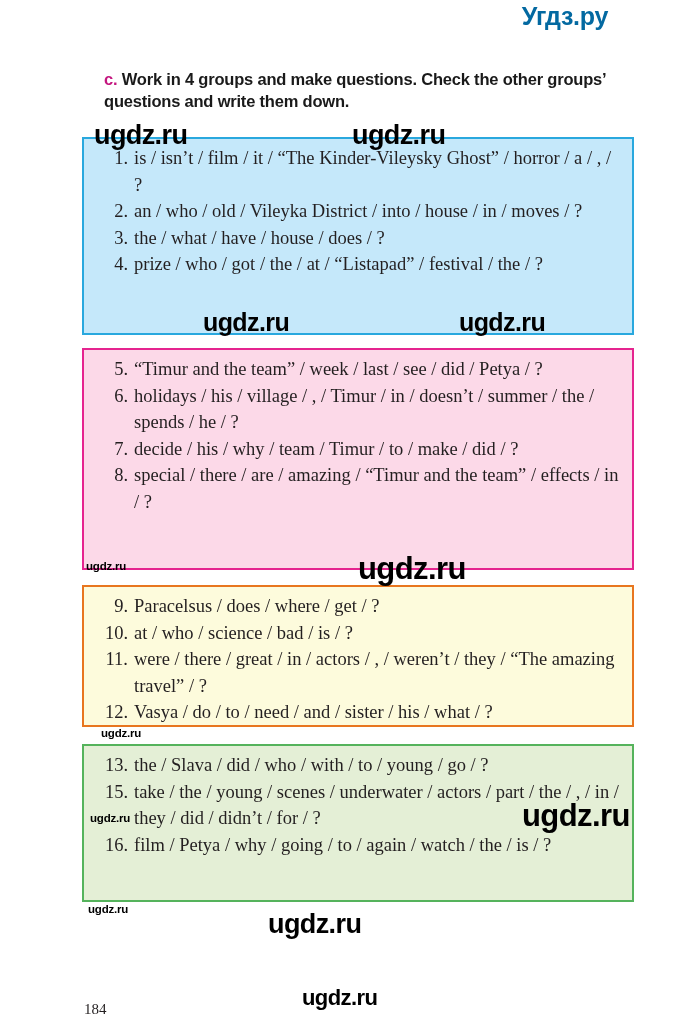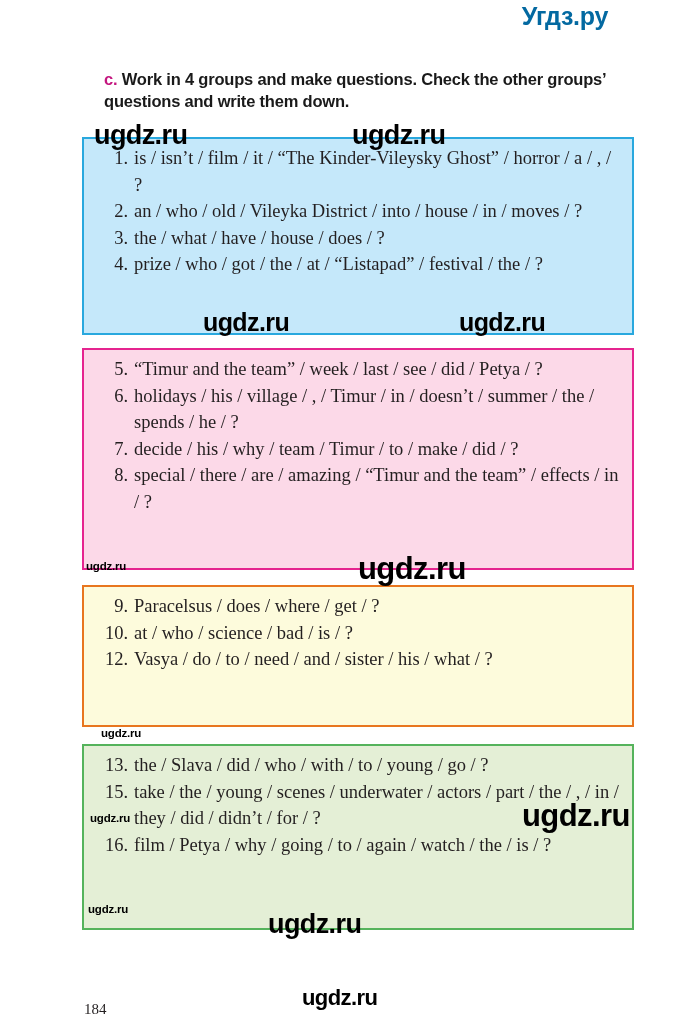--- a/index.html
+++ b/index.html
@@ -185,6 +185,10 @@
       <span class="qtext">at / who / science / bad / is / ?</span>
     </li>
     <li class="qitem">
+      <span class="qnum">11.</span>
+      <span class="qtext">were / there / great / in / actors / , / weren’t / they / “The amazing travel” / ?</span>
+    </li>
+    <li class="qitem">
       <span class="qnum">12.</span>
       <span class="qtext">Vasya / do / to / need / and / sister / his / what / ?</span>
     </li>

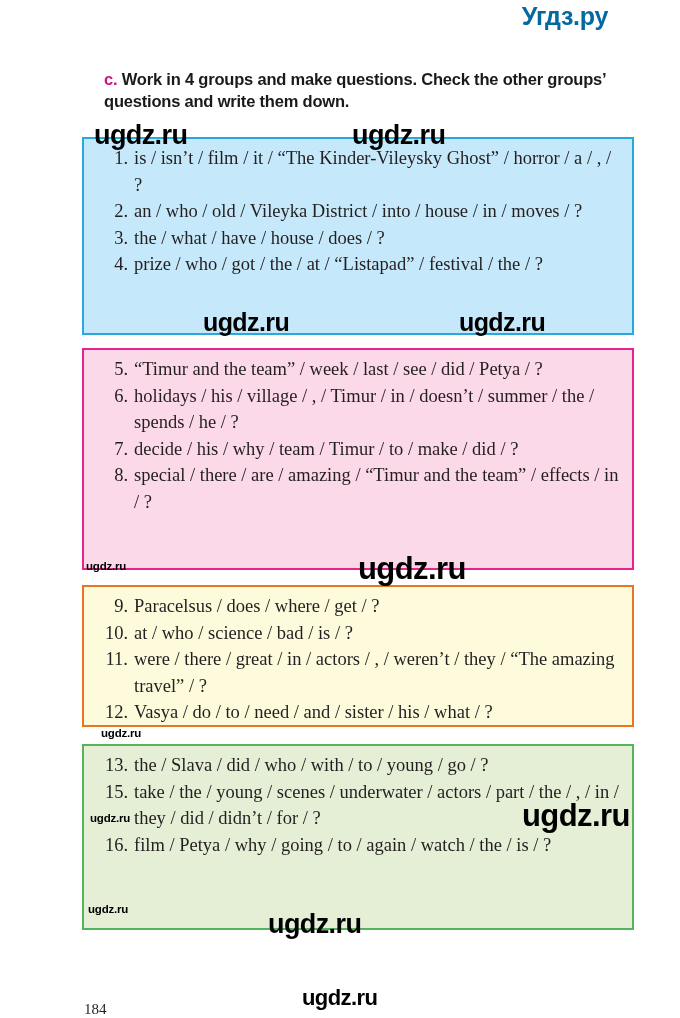--- a/index.html
+++ b/index.html
@@ -61,7 +61,7 @@
   .qbox.blue   { top: 137px; height: 198px; background: #c5e8fa; border-color: #29a8de; }
   .qbox.pink   { top: 348px; height: 222px; background: #fcd9e8; border-color: #e5248f; }
   .qbox.yellow { top: 585px; height: 142px; background: #fdfbdc; border-color: #e8761f; }
-  .qbox.green  { top: 744px; height: 186px; background: #e4efd6; border-color: #55b35c; }
+  .qbox.green  { top: 744px; height: 158px; background: #e4efd6; border-color: #55b35c; }
 
   .qlist {
     list-style: none;

